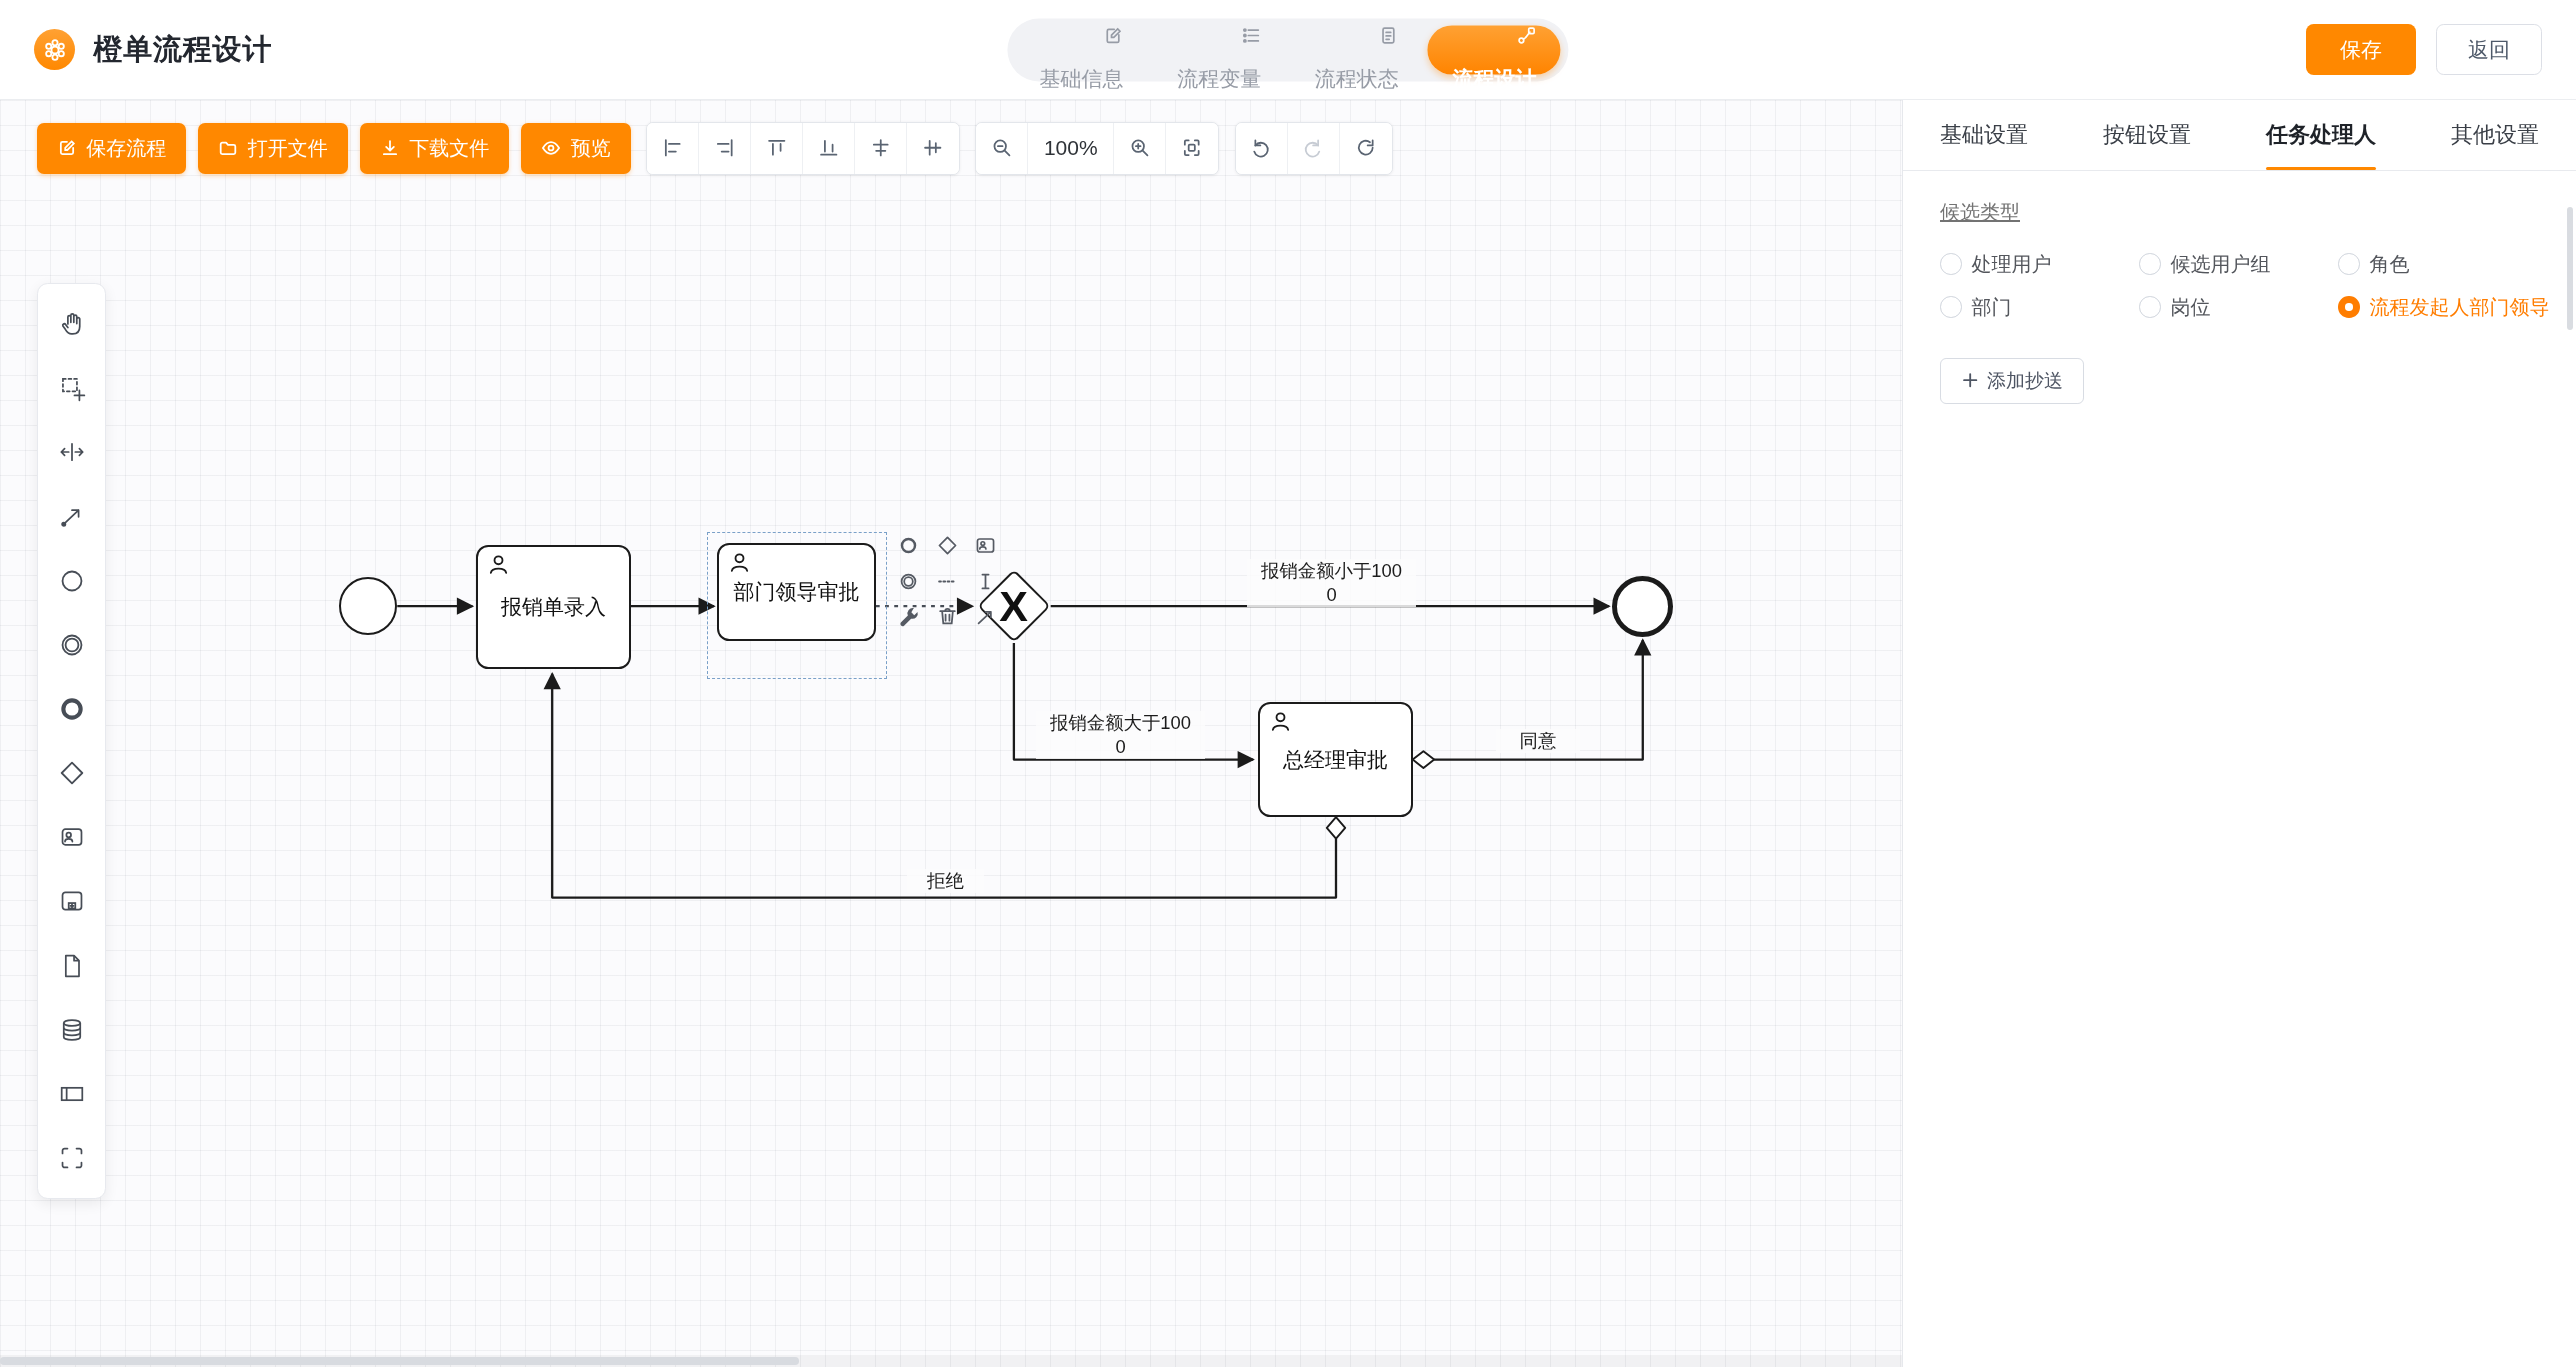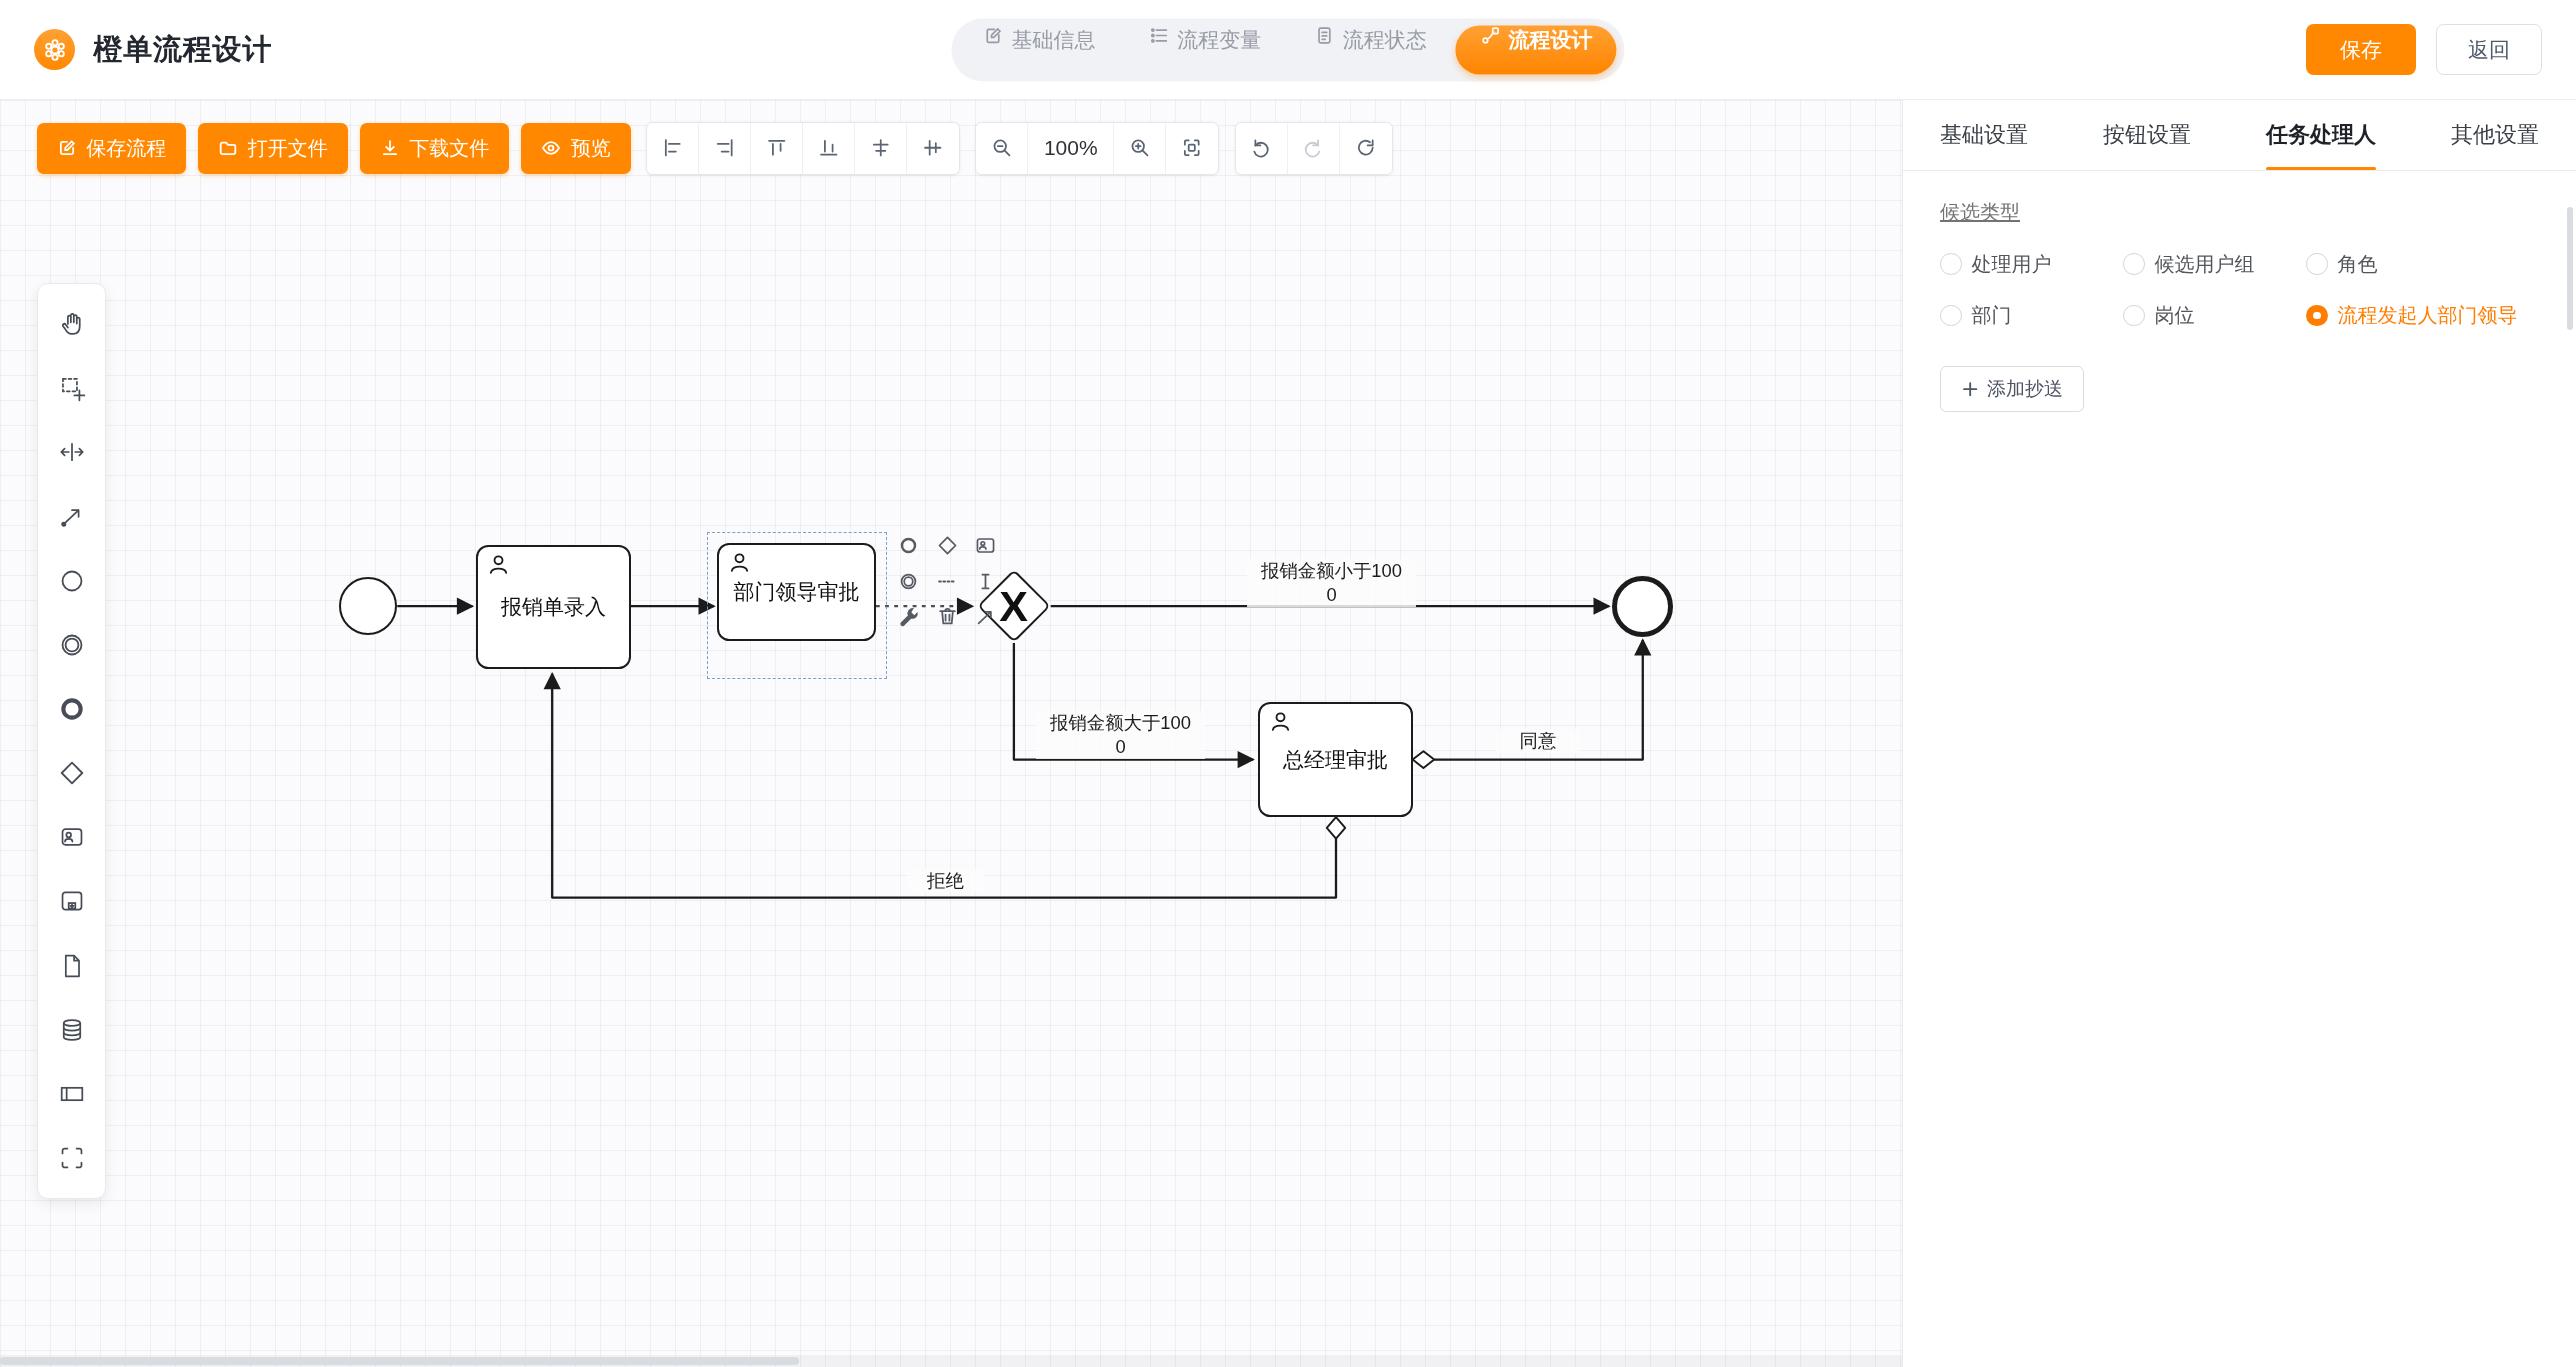--- a/index.html
+++ b/index.html
@@ -14,8 +14,8 @@
   .app-title { font-size:29px; font-weight:700; color:#23272f; letter-spacing:0.8px; }
   .nav-pill { position:absolute; left:50%; top:50%; transform:translate(-50%,-50%);
     display:flex; align-items:center; gap:4.6px; background:#f1f2f5; border-radius:34px; padding:7px 7.7px; }
-  .nav-item { display:flex; align-items:flex-start; gap:8px; height:49px; padding:0 24.5px;
-    border-radius:24.5px; font-size:21px; color:#979ca6; cursor:pointer; white-space:nowrap; }
+  .nav-item { display:flex; align-items:flex-end; gap:19px; height:49px; padding:0 24.5px;
+    border-radius:24.5px; font-size:21px; color:#979ca6; cursor:pointer; white-space:nowrap;flex-direction:column; }
   .nav-item.active { background:linear-gradient(180deg,#ffa133,#ff8400); color:#fff;
     box-shadow:0 3.1px 7.7px rgba(255,136,0,.35); font-weight:600; }
   .header-actions { margin-left:auto; display:flex; gap:20px; }

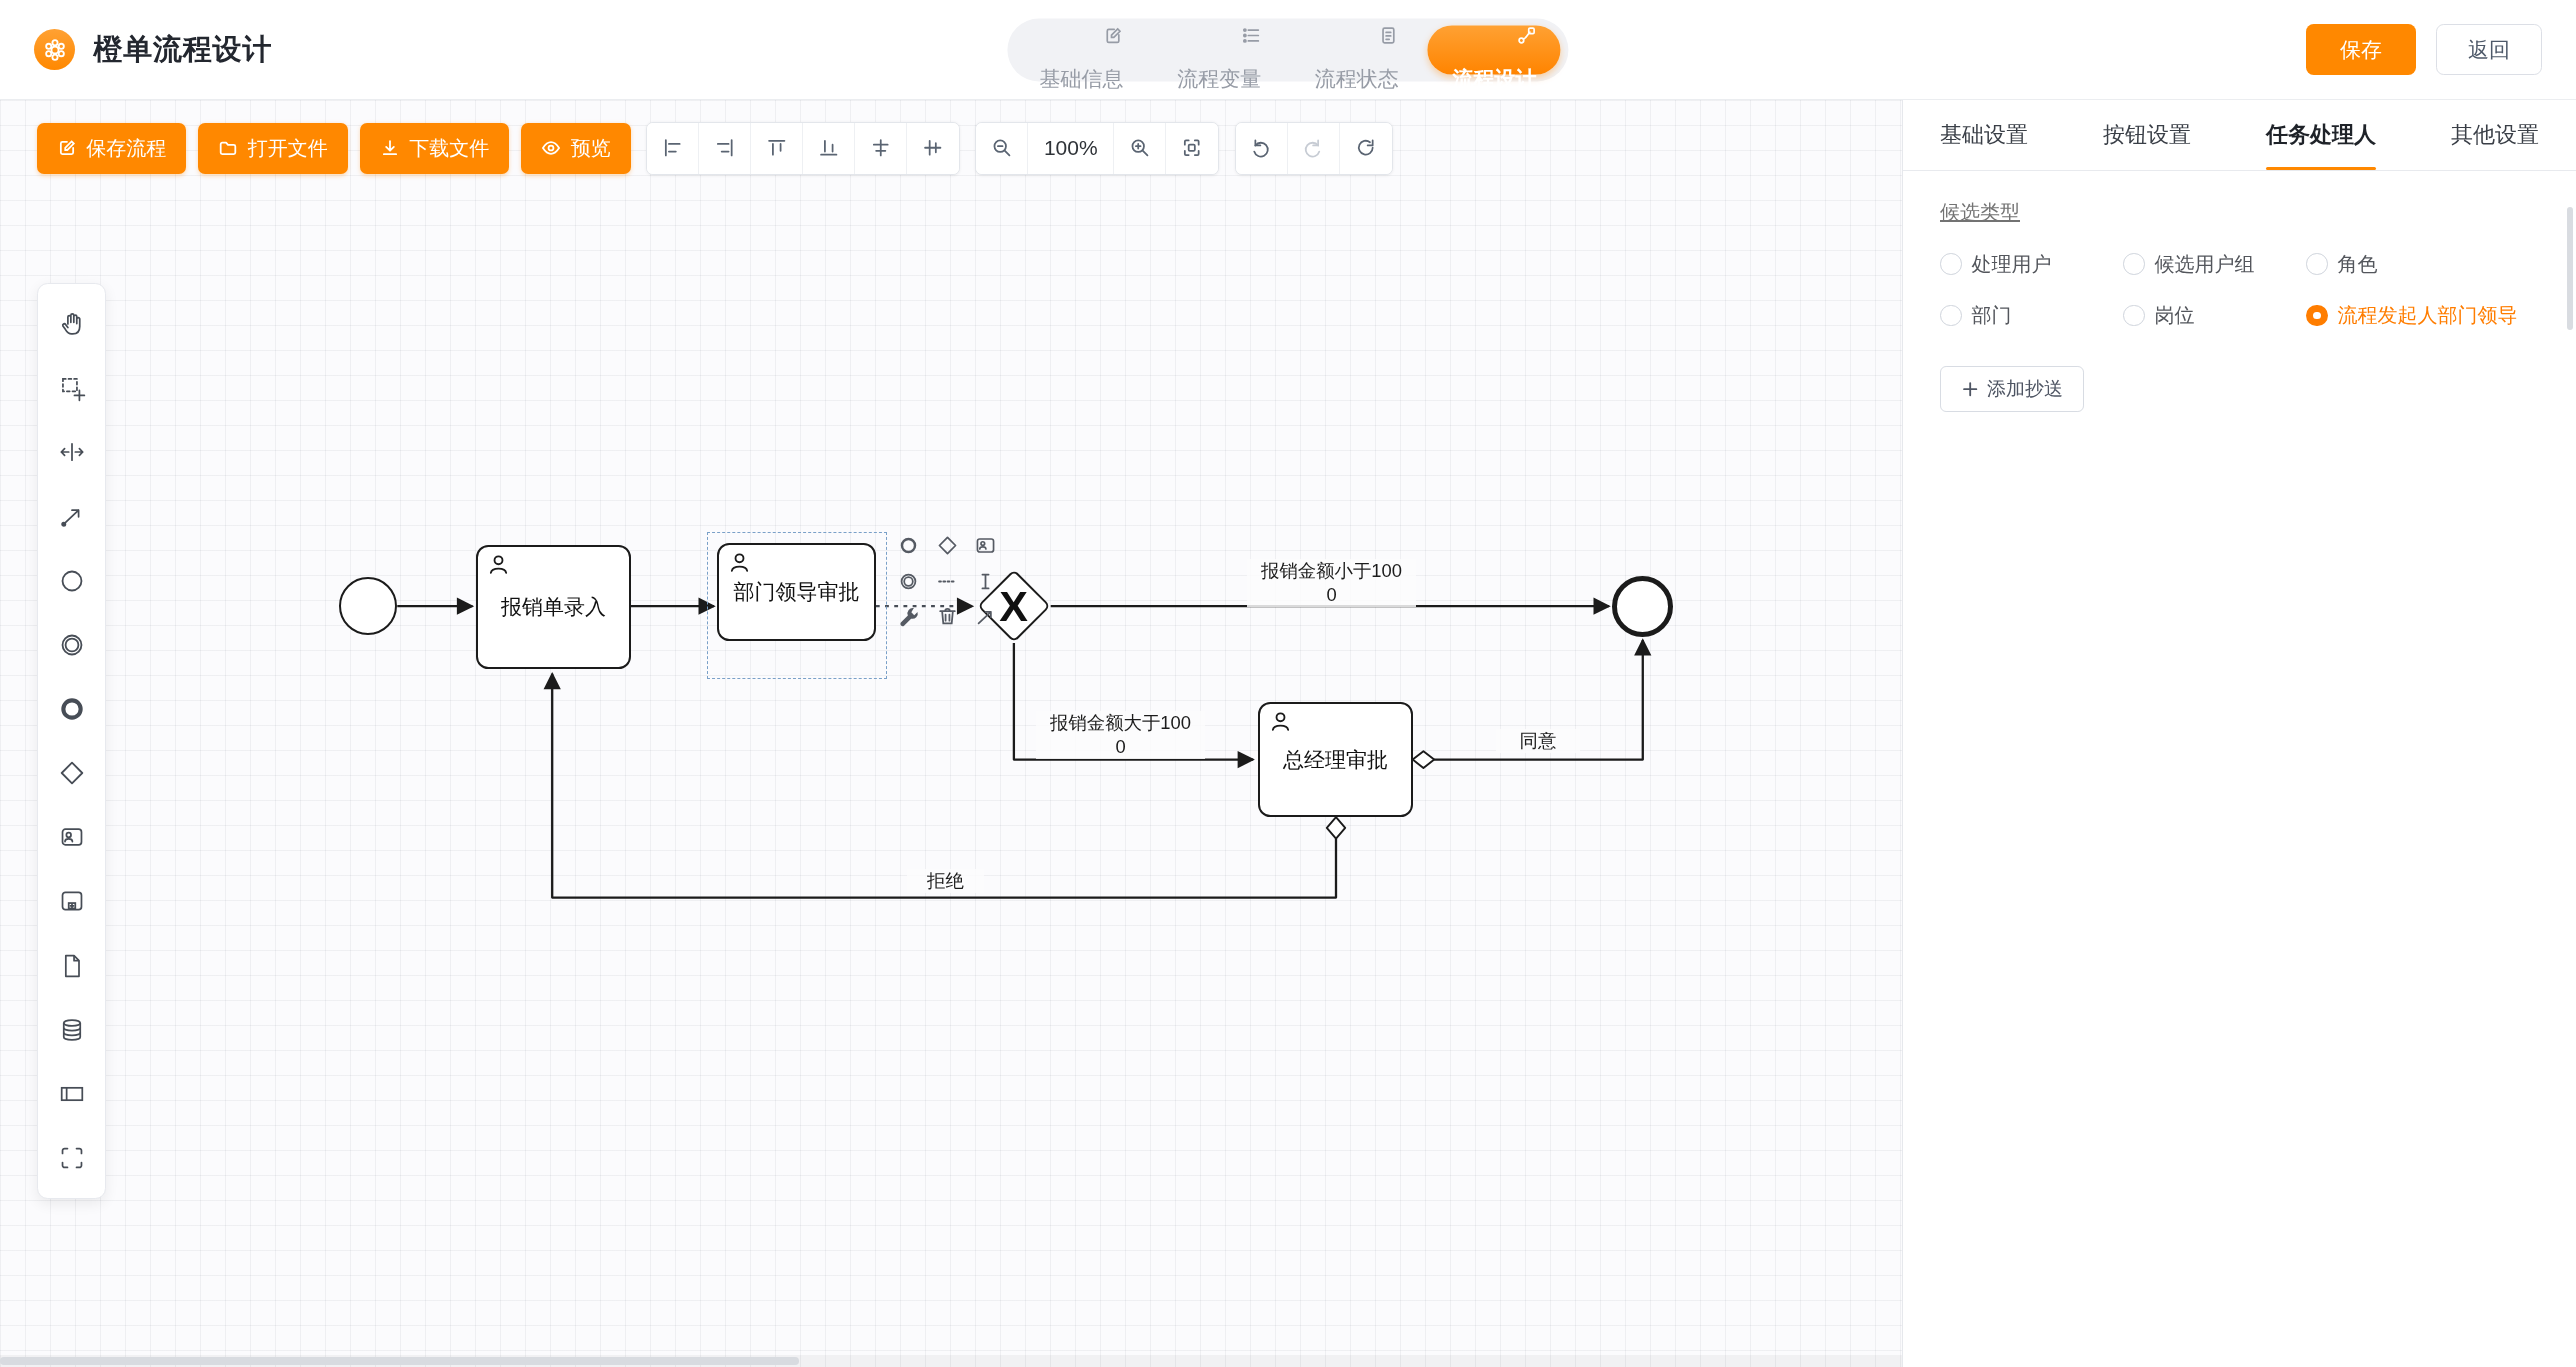--- a/index.html
+++ b/index.html
@@ -89,7 +89,7 @@
     background:#ff8800; border-radius:1.5px; }
   .panel-body { padding:28px 37px; }
   .section-label { font-size:20px; color:#737373; margin-bottom:24.5px;text-decoration:underline; }
-  .radio-grid { display:grid; grid-template-columns:183px 183px 1fr; row-gap:24.5px; margin-bottom:37px; }
+  .radio-grid { display:grid; grid-template-columns:183px 183px 1fr; row-gap:24.5px; margin-bottom:37px;gap:16px; }
   .radio-item { display:flex; align-items:center; gap:10px; font-size:20px; color:#53565c; cursor:pointer;
     white-space:nowrap; }
   .radio-item .rc { width:21.5px; height:21.5px; border-radius:50%; border:1.5px solid #cfd4dc; background:#fff; flex:none; }

